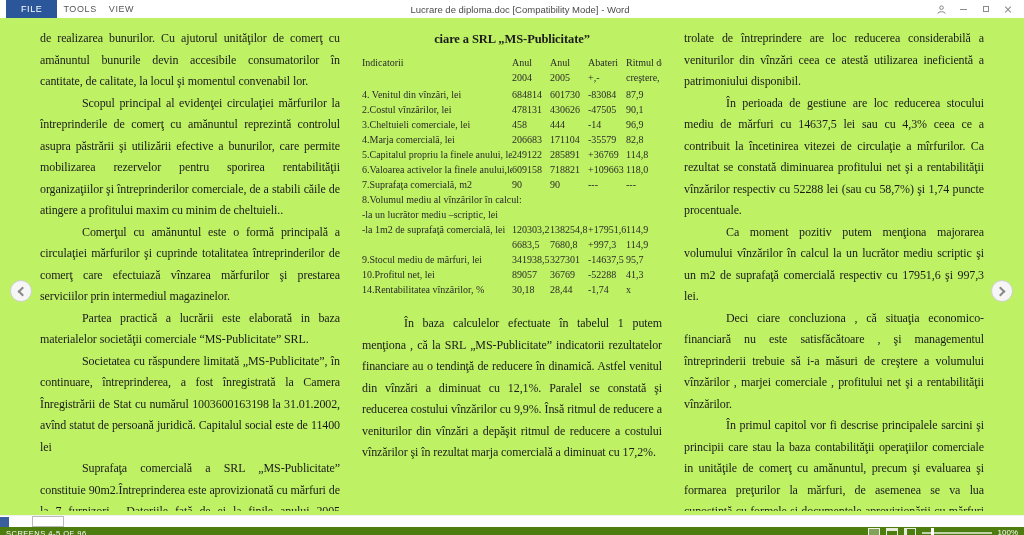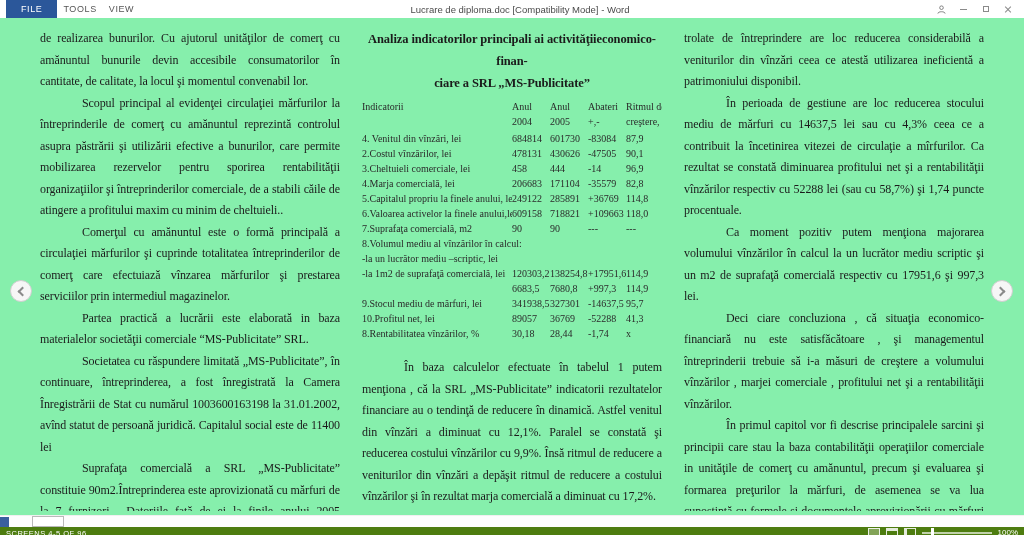--- a/index.html
+++ b/index.html
@@ -28,7 +28,7 @@
   .close-glyph::after  { transform:rotate(-45deg); }
 
   
-  .reader { height:497px; position:relative; background:#86efac; flex:none; }
+  .reader { height:497px; position:relative; background:#bef264; flex:none; }
   .pages { position:absolute; left:40px; top:10px; width:944px; bottom:4px;
            display:flex; gap:22px; }
   .col { width:300px; height:100%; overflow:hidden;

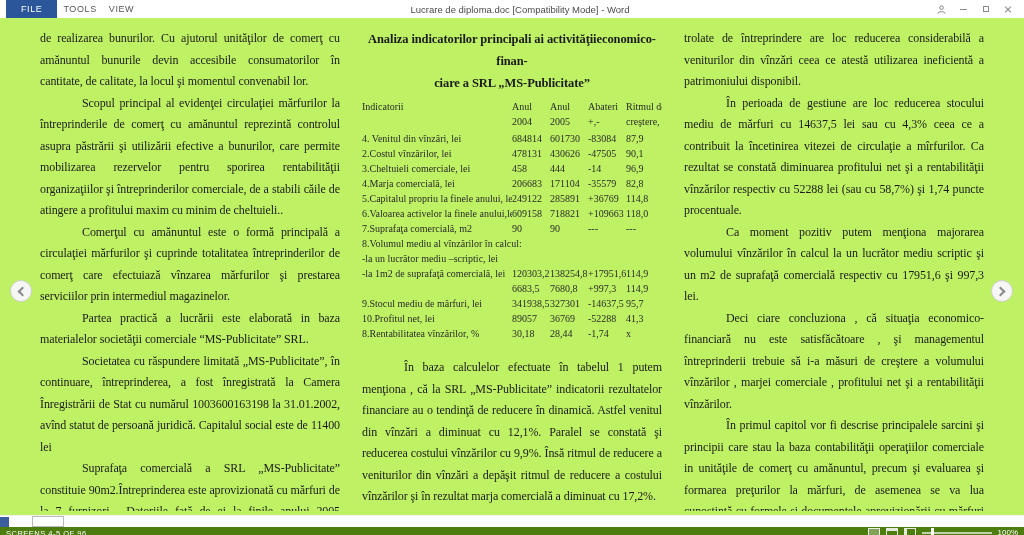--- a/index.html
+++ b/index.html
@@ -121,7 +121,6 @@
       </section>
 
       <section class="col">
-        <div class="tbl-title">Analiza indicatorilor principali ai activităţiieconomico-finan-</div>
         <div class="tbl-title">ciare a SRL „MS-Publicitate”</div>
 
         <table class="doc-table">

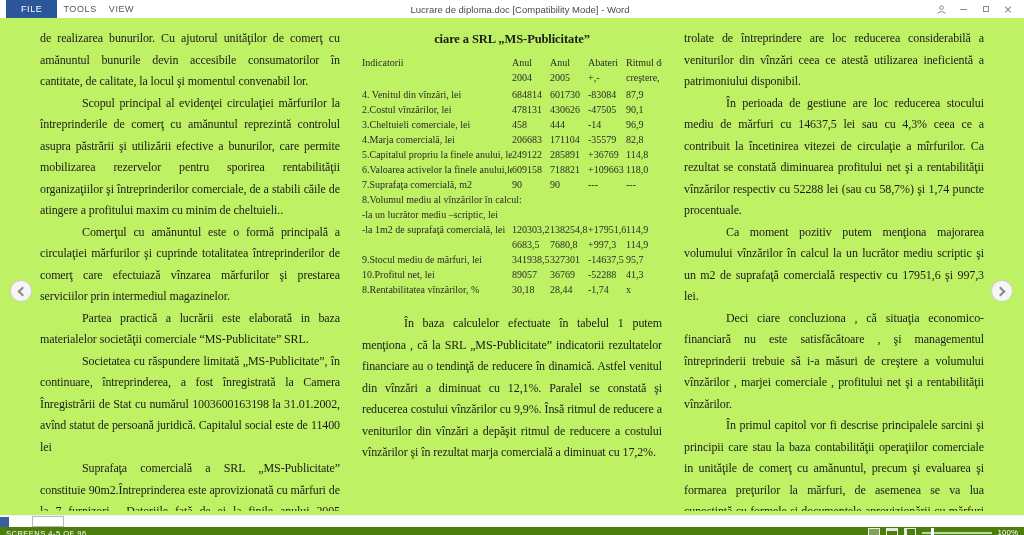--- a/index.html
+++ b/index.html
@@ -238,7 +238,7 @@
                 <td>41,3</td>
           </tr>
           <tr>
-            <td>8.Rentabilitatea vînzărilor, %</td>
+            <td>14.Rentabilitatea vînzărilor, %</td>
                 <td>30,18</td>
                 <td>28,44</td>
                 <td>-1,74</td>

